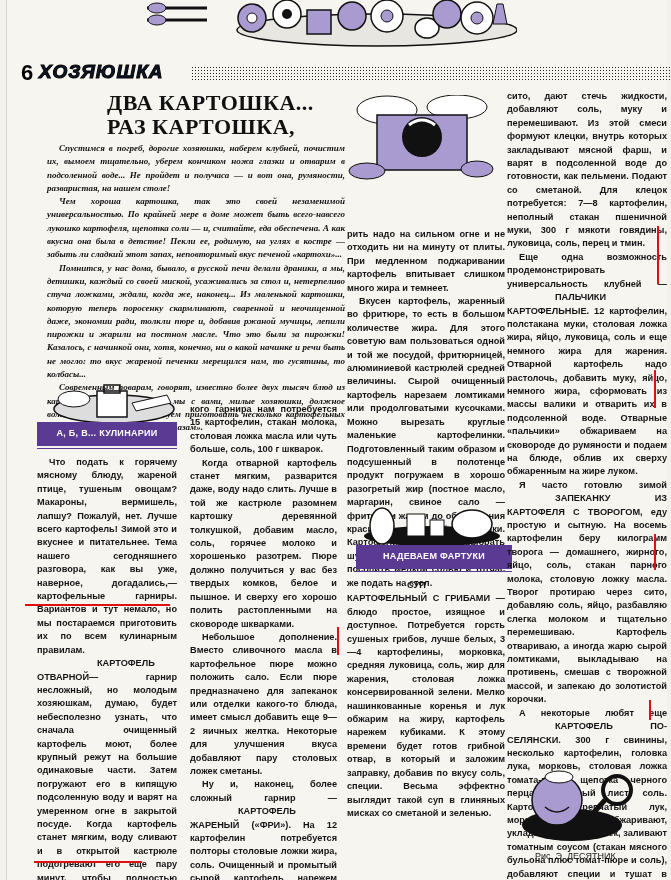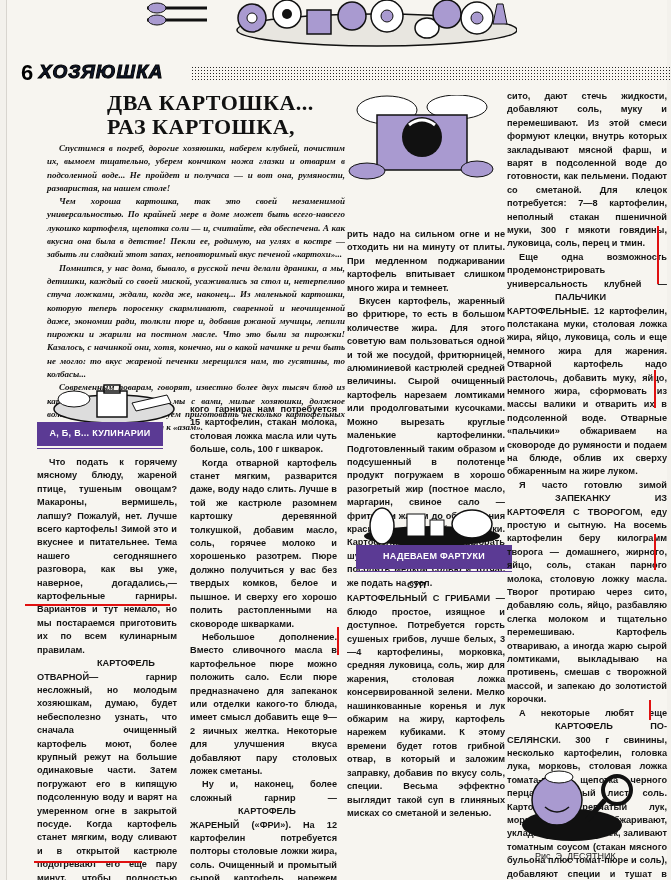--- a/index.html
+++ b/index.html
@@ -77,7 +77,7 @@
     </svg>
   </div>
 
-  <div class="band" style="left:30px;top:422px;width:126px;">А, Б, В... КУЛИНАРИИ</div>
+  <div class="band" style="left:30px;top:422px;width:140px;">А, Б, В... КУЛИНАРИИ</div>
 
   <div class="col" style="left:30px;top:456px;width:140px;">
     <p>Что подать к горячему мясному блюду, жареной птице, тушеным овощам? Макароны, вермишель, лапшу? Пожалуй, нет. Лучше всего картофель! Зимой это и вкуснее и питательнее. Тема нашего сегодняшнего разговора, как вы уже, наверное, догадались,— картофельные гарниры. Вариантов и тут немало, но мы постараемся приготовить их по всем кулинарным правилам.</p>

